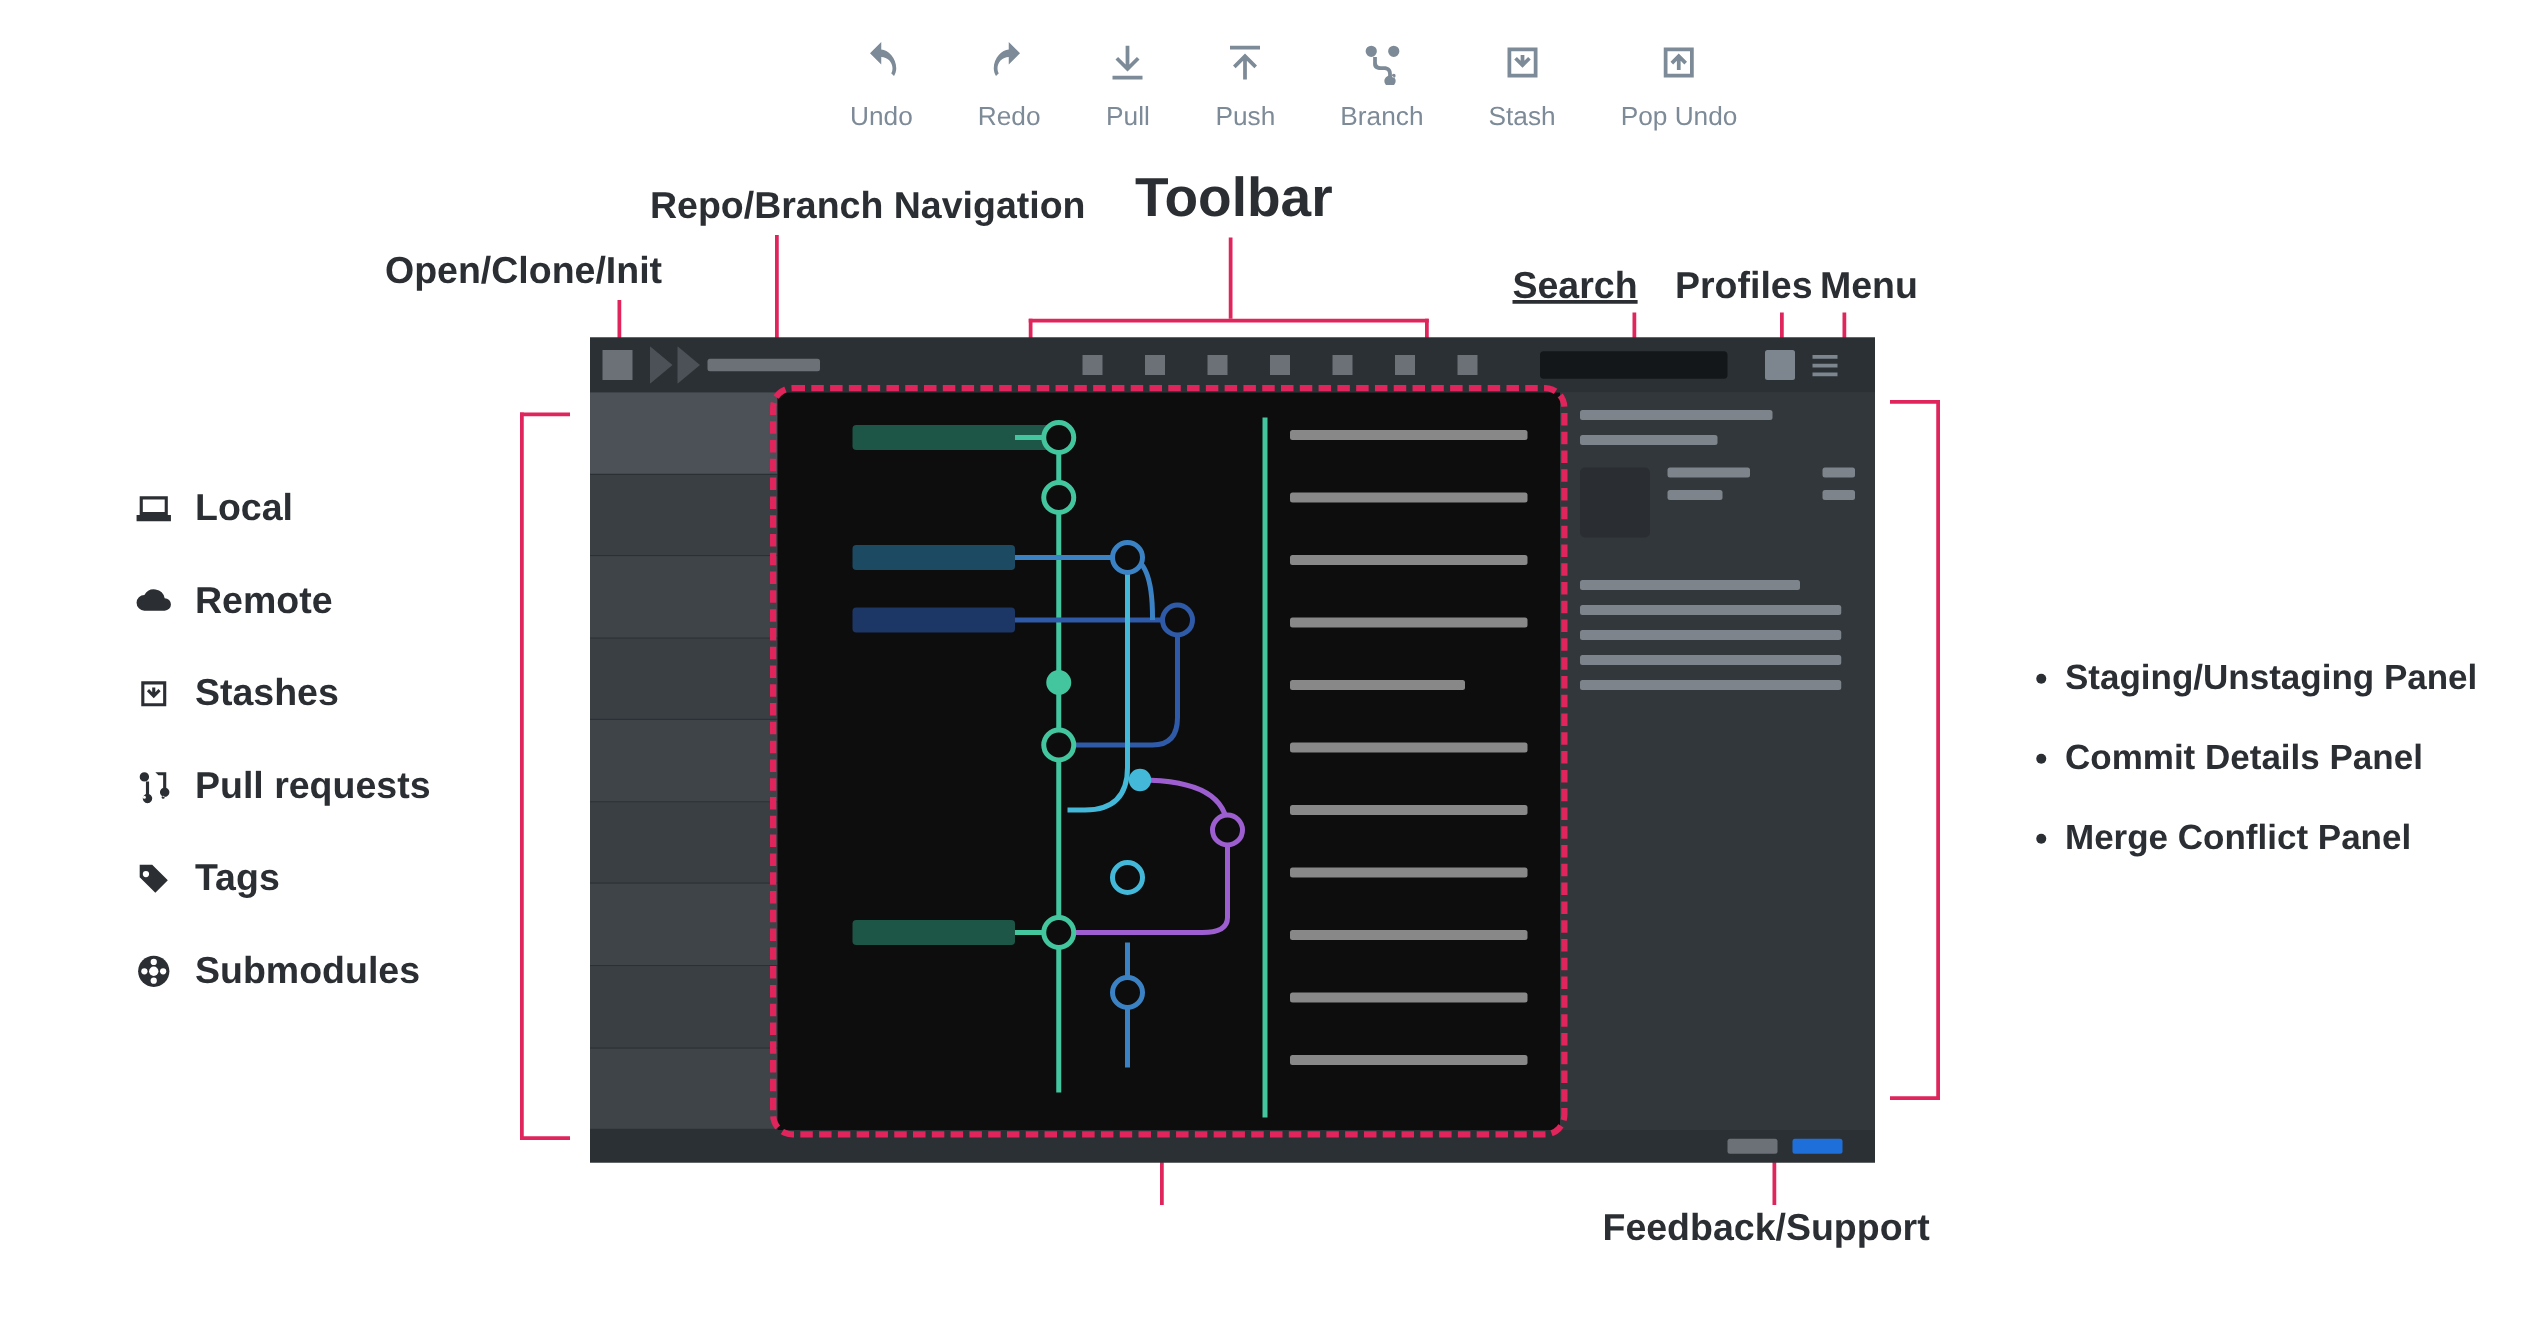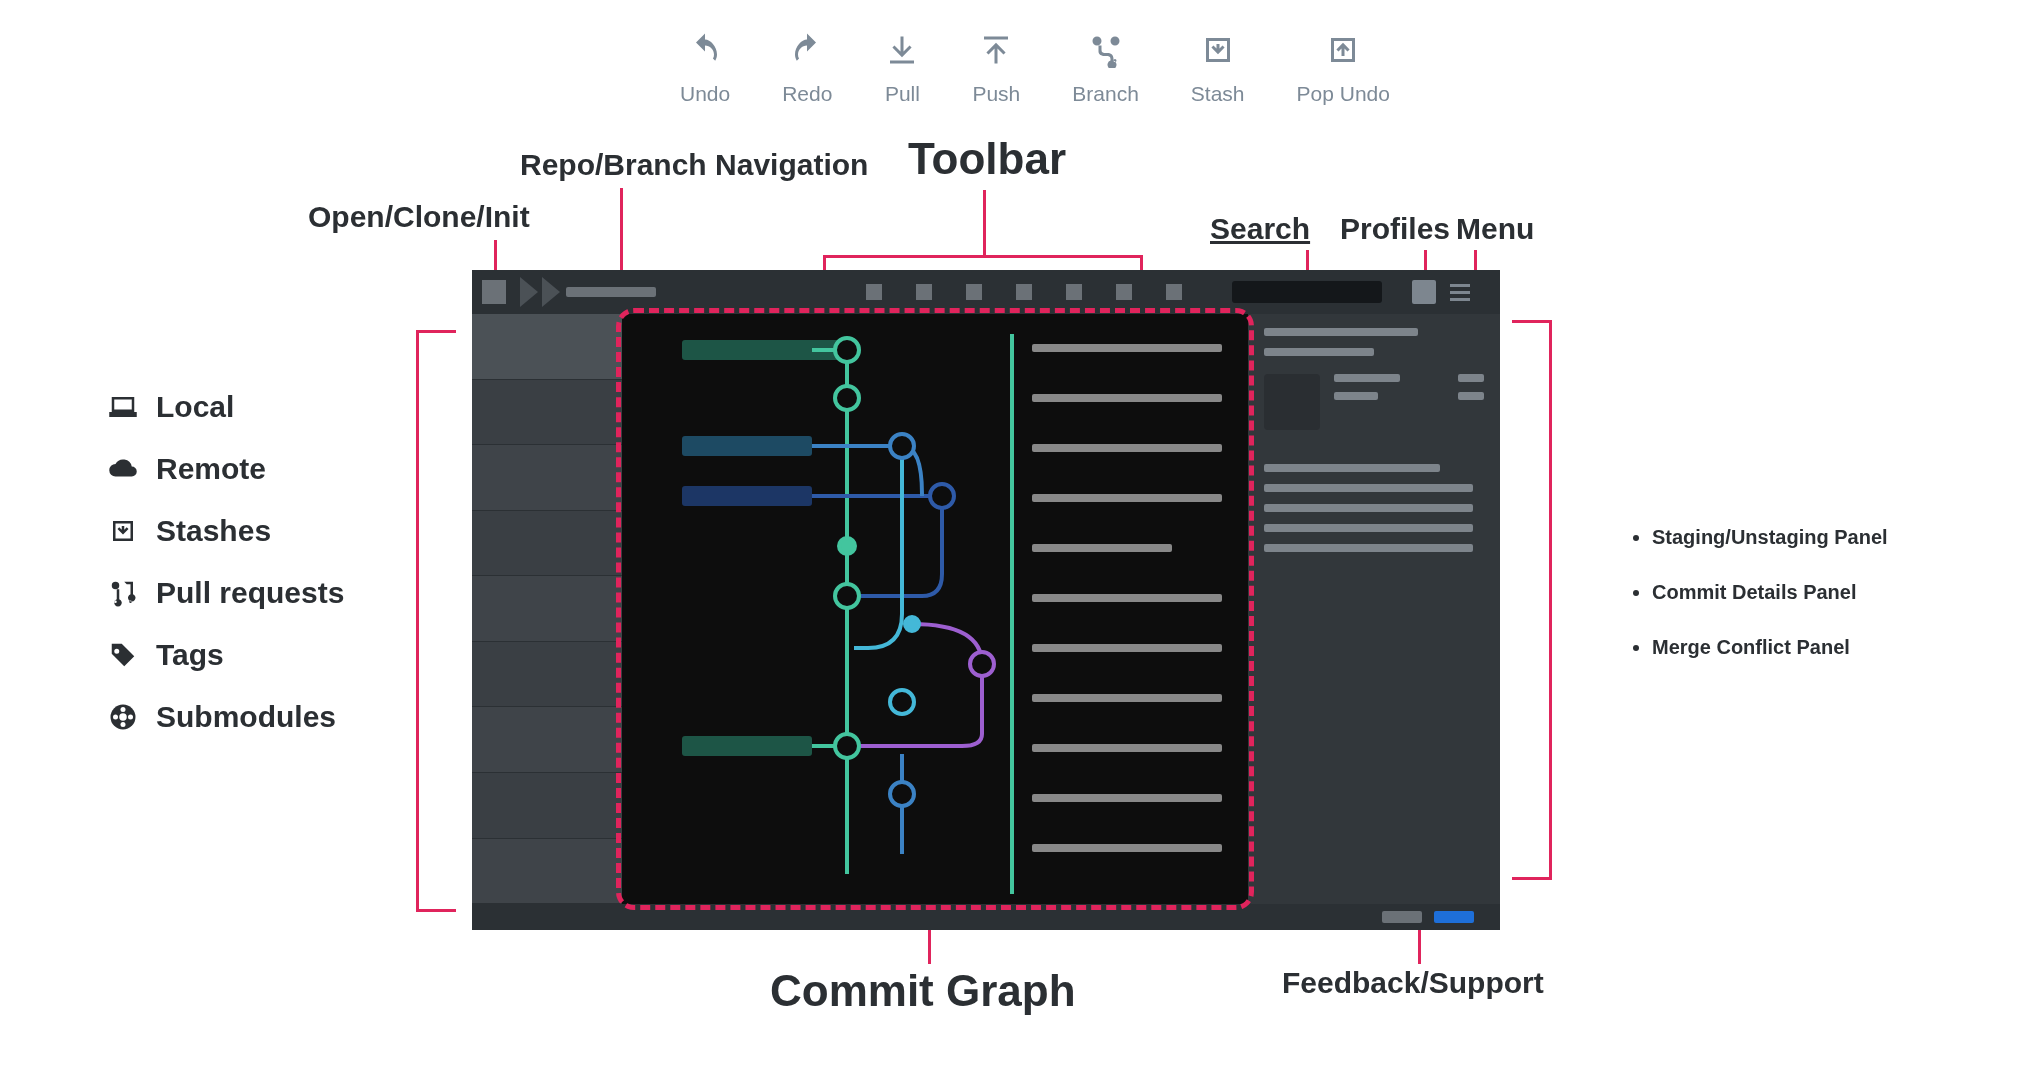--- a/index.html
+++ b/index.html
@@ -102,7 +102,7 @@
     top: 390px;
     display: flex;
     flex-direction: column;
-    gap: 28px;
+    gap: 40px;
   }
   .legend-item { display: flex; align-items: center; gap: 18px; font-size: 30px; font-weight: 600; color: #2b2f33; }
   .legend-item svg { width: 30px; height: 30px; fill: #2b2f33; }

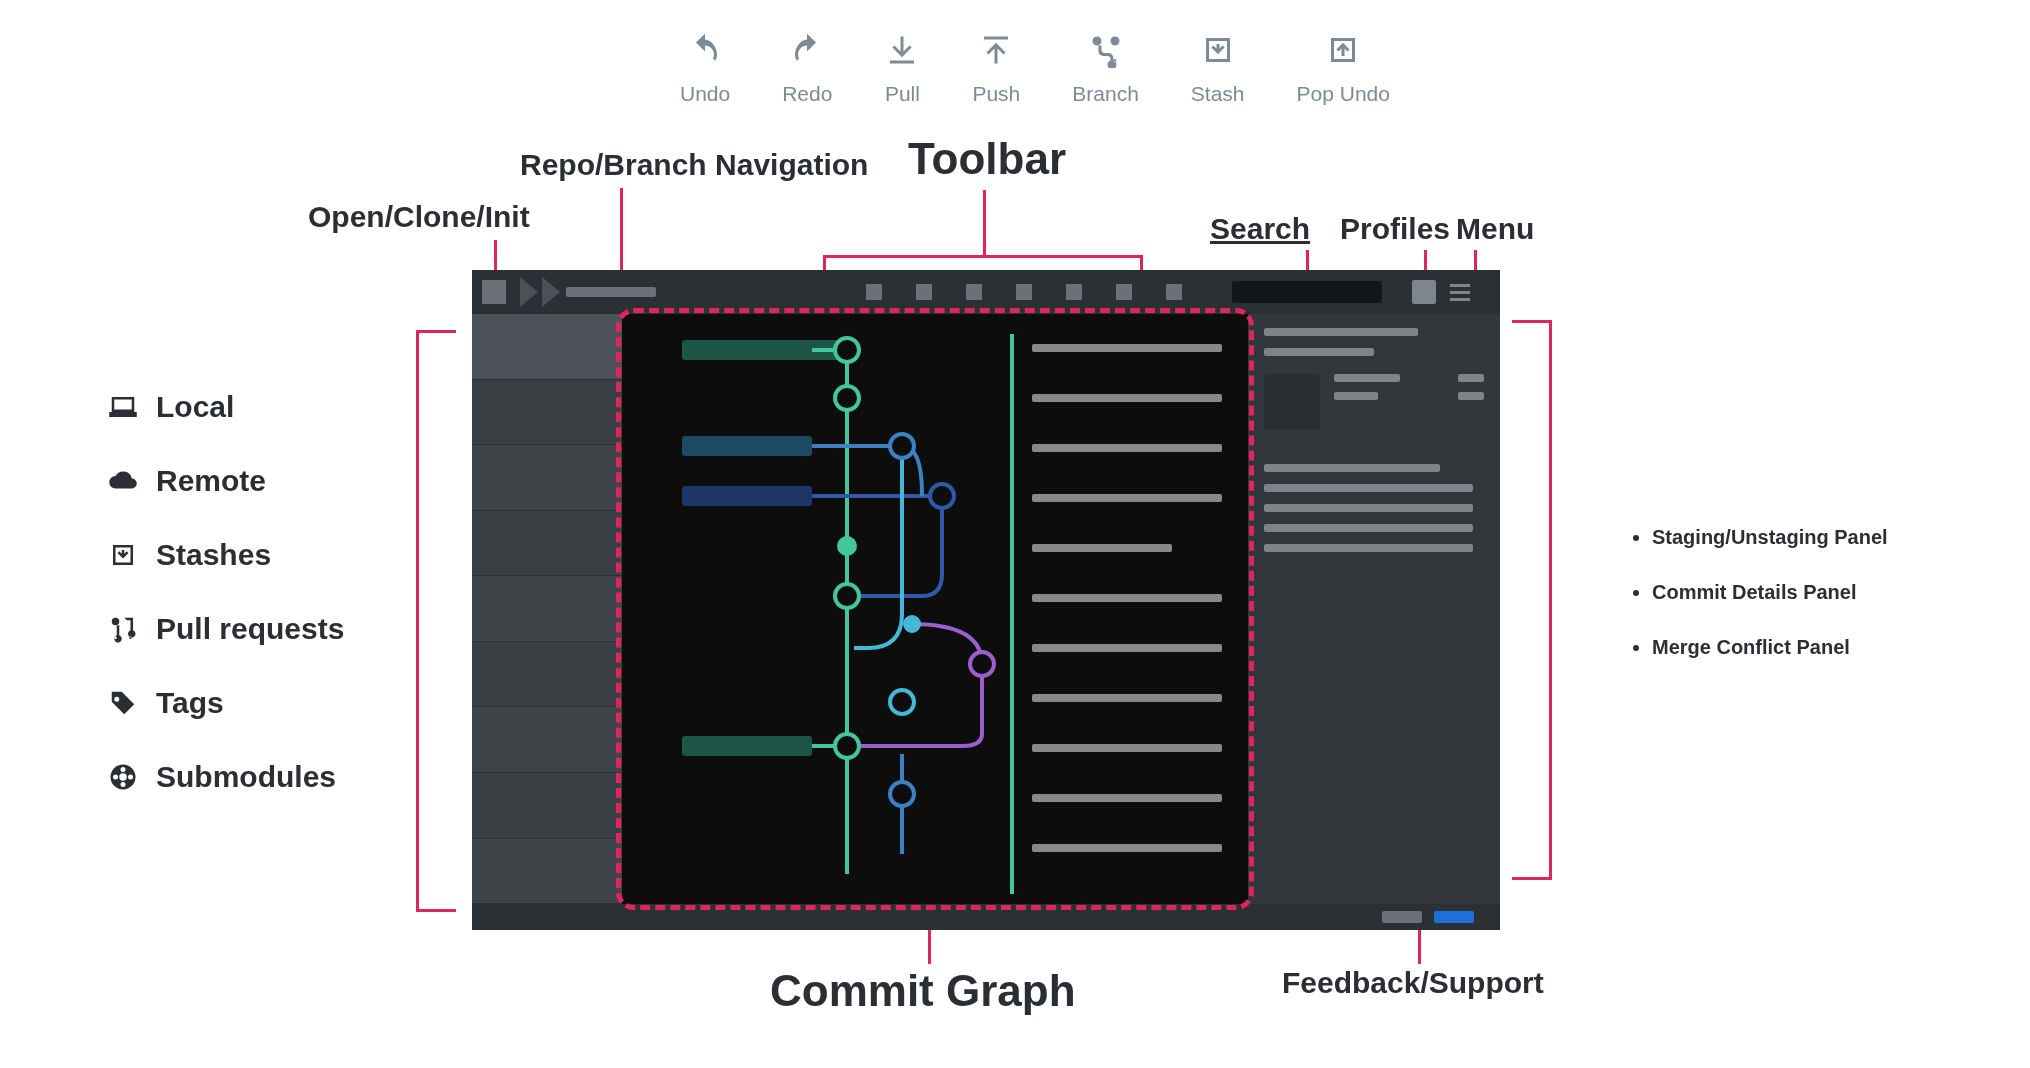--- a/index.html
+++ b/index.html
@@ -116,7 +116,7 @@
     flex-direction: column;
     gap: 32px;
   }
-  .bullets li { font-size: 20px; font-weight: 600; list-style: disc; margin-left: 26px; }
+  .bullets li { font-size: 28px; font-weight: 600; list-style: disc; margin-left: 26px; }
 </style>
 </head>
 <body>

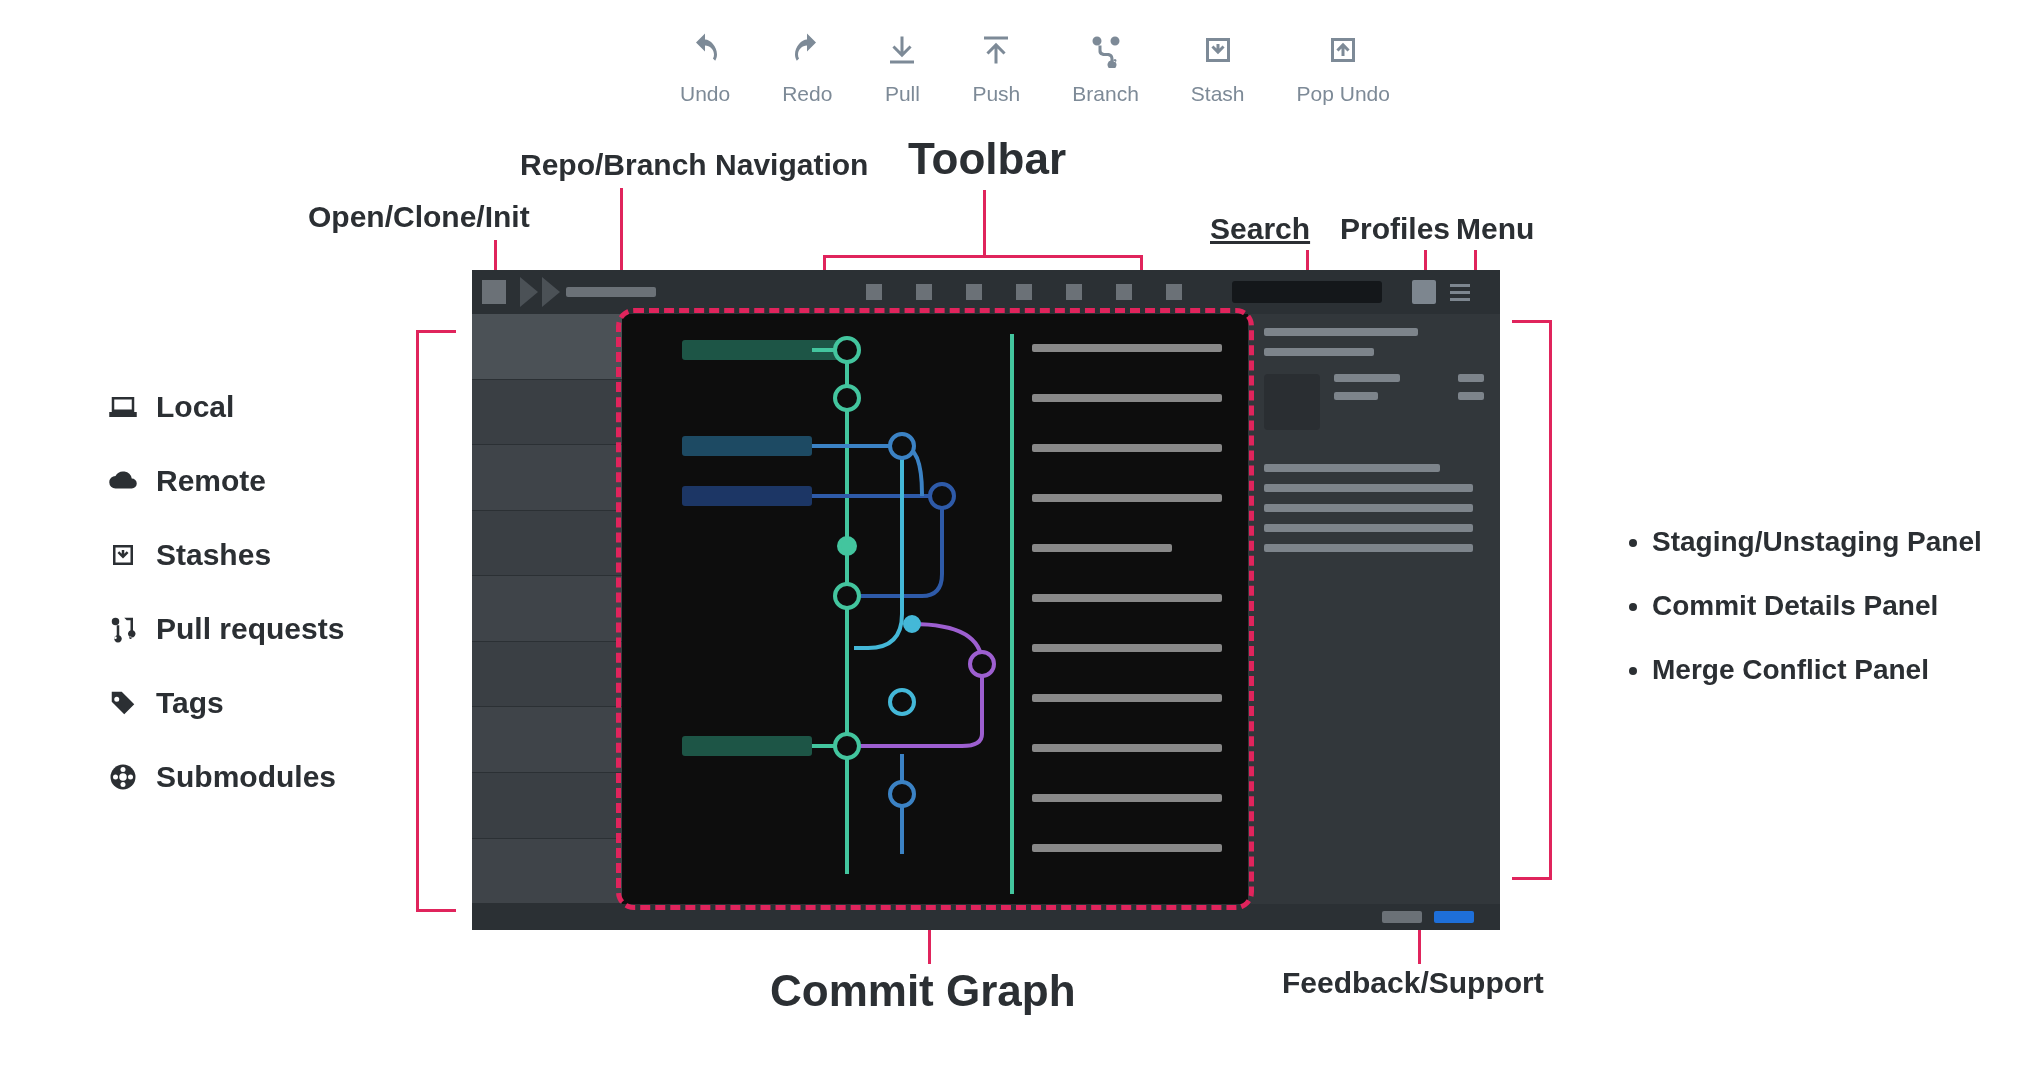--- a/index.html
+++ b/index.html
@@ -174,7 +174,6 @@
   <div class="anno small" style="left:1210px; top:212px;text-decoration:underline;">Search</div>
   <div class="anno small" style="left:1340px; top:212px;">Profiles</div>
   <div class="anno small" style="left:1456px; top:212px;">Menu</div>
-  <div class="anno big" style="left:770px; top:966px;">Commit Graph</div>
   <div class="anno small" style="left:1282px;top:966px;">Feedback/Support</div>
 
   <div class="bracket" style="left:823px; top:255px; width:320px; height:16px; border-bottom:none;"></div>

